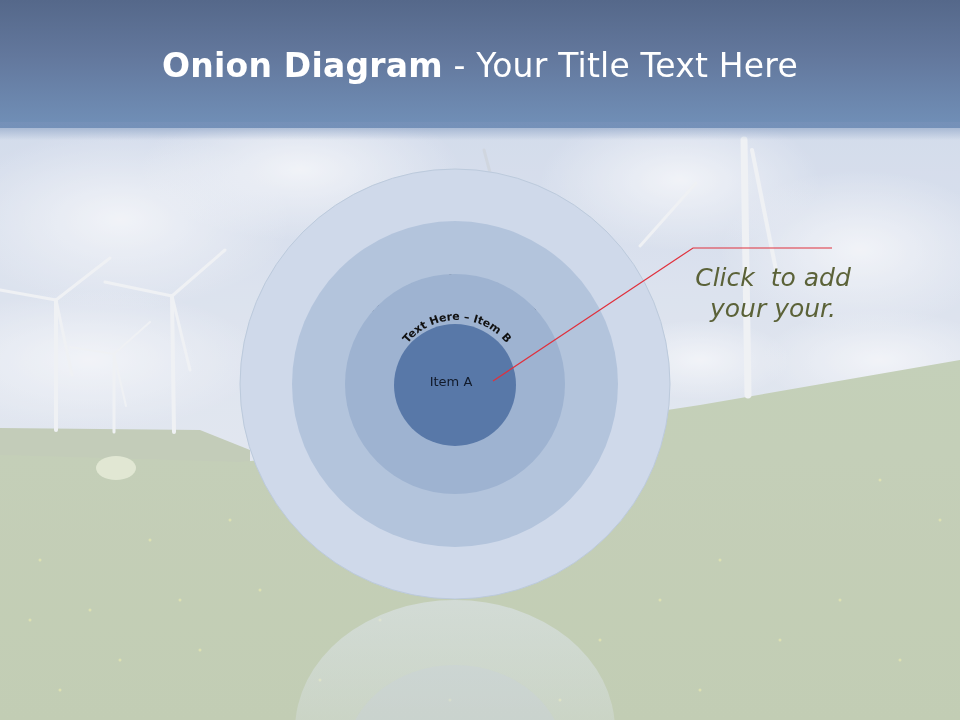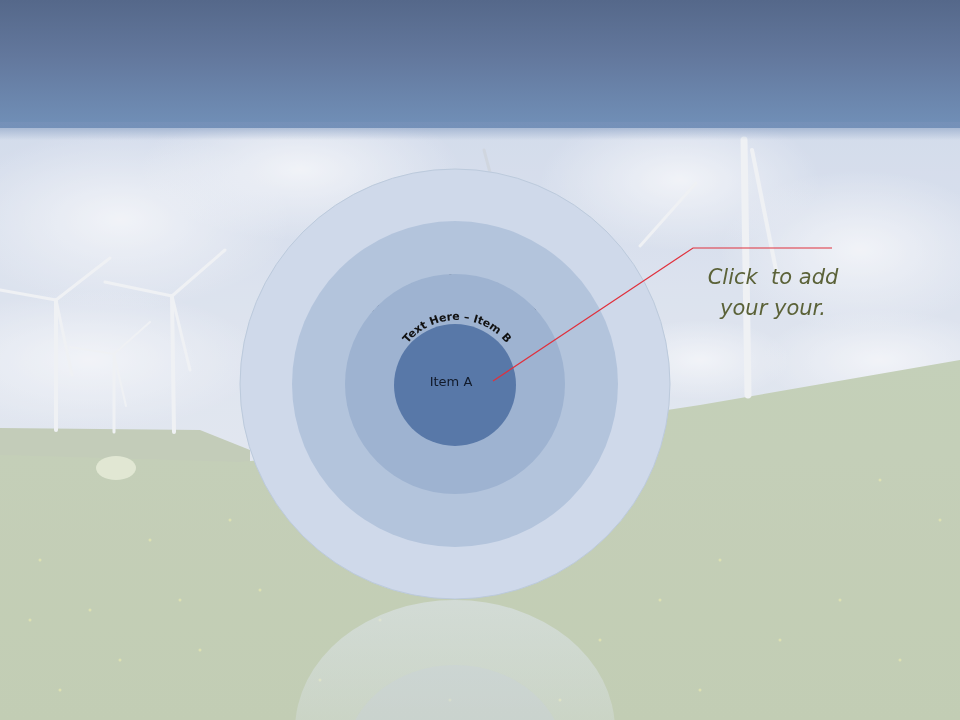--- a/index.html
+++ b/index.html
@@ -109,6 +109,7 @@
 
   <div class="title-band"></div>
   <div class="title-fade"></div>
+  <div class="title"><span class="bold">Onion Diagram</span><span> - Your Title Text Here</span></div>
 
   <svg class="diagram" viewBox="0 0 960 720" xmlns="http://www.w3.org/2000/svg">
     <defs>

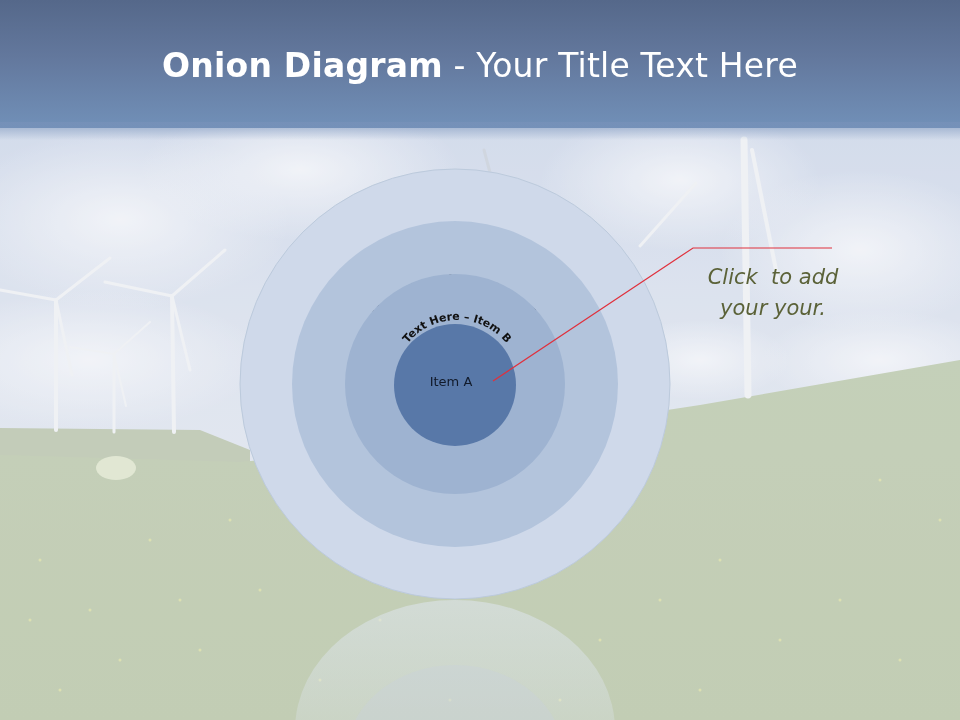--- a/index.html
+++ b/index.html
@@ -17,7 +17,7 @@
   .title .bold { font-weight: bold; }
   .diagram { position: absolute; left: 0; top: 0; width: 960px; height: 720px; }
   .callout-text { position: absolute; left: 668px; top: 262px; width: 210px; text-align: center;
-                  color: #5b6238; font-style: italic; font-size: 21px; line-height: 31px;
+                  color: #5b6238; font-style: italic; font-size: 25px; line-height: 31px;
                   font-family: "DejaVu Sans", sans-serif; }
 </style>
 </head>

